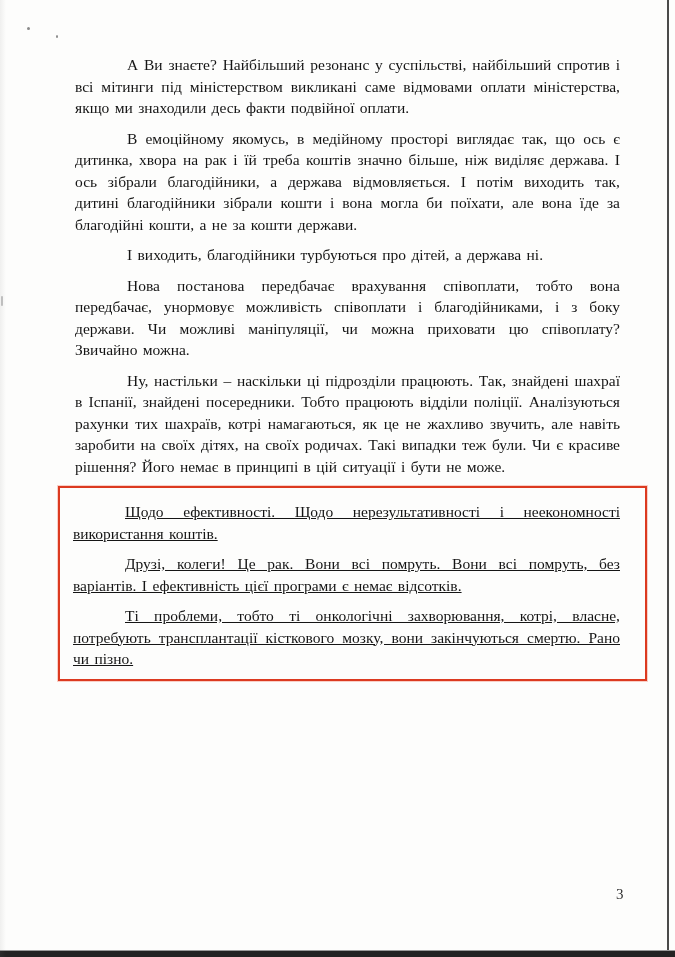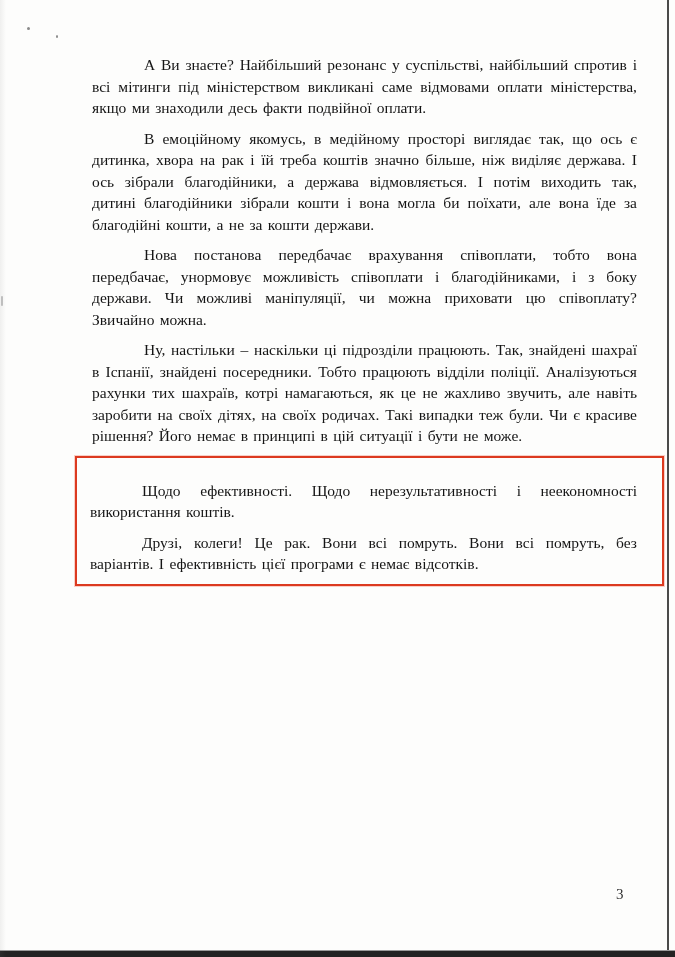--- a/index.html
+++ b/index.html
@@ -16,7 +16,7 @@
   .page-content {
     position: absolute;
     top: 54px;
-    left: 92px;
+    left: 75px;
     width: 545px;
     font-size: 15.5px;
     line-height: 21.5px;

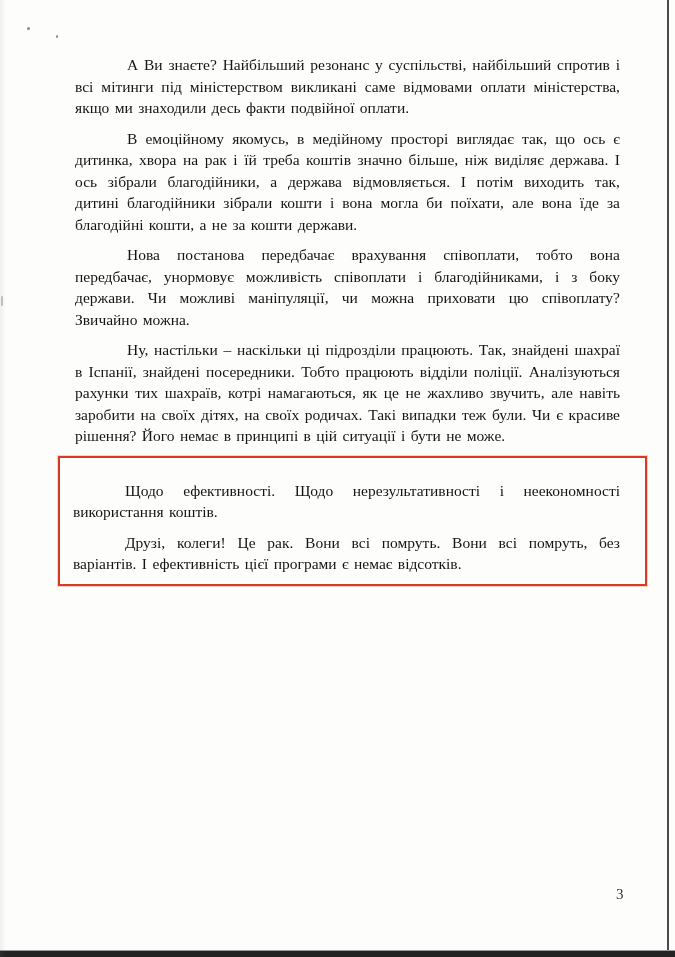--- a/index.html
+++ b/index.html
@@ -83,6 +83,7 @@
   <div class="page-content">
     <p>А Ви знаєте? Найбільший резонанс у суспільстві, найбільший спротив і всі мітинги під міністерством викликані саме відмовами оплати міністерства, якщо ми знаходили десь факти подвійної оплати.</p>
     <p>В емоційному якомусь, в медійному просторі виглядає так, що ось є дитинка, хвора на рак і їй треба коштів значно більше, ніж виділяє держава. І ось зібрали благодійники, а держава відмовляється. І потім виходить так, дитині благодійники зібрали кошти і вона могла би поїхати, але вона їде за благодійні кошти, а не за кошти держави.</p>
+    <p>І виходить, благодійники турбуються про дітей, а держава ні.</p>
     <p>Нова постанова передбачає врахування співоплати, тобто вона передбачає, унормовує можливість співоплати і благодійниками, і з боку держави. Чи можливі маніпуляції, чи можна приховати цю співоплату? Звичайно можна.</p>
     <p>Ну, настільки – наскільки ці підрозділи працюють. Так, знайдені шахраї в Іспанії, знайдені посередники. Тобто працюють відділи поліції. Аналізуються рахунки тих шахраїв, котрі намагаються, як це не жахливо звучить, але навіть заробити на своїх дітях, на своїх родичах. Такі випадки теж були. Чи є красиве рішення? Його немає в принципі в цій ситуації і бути не може.</p>
 

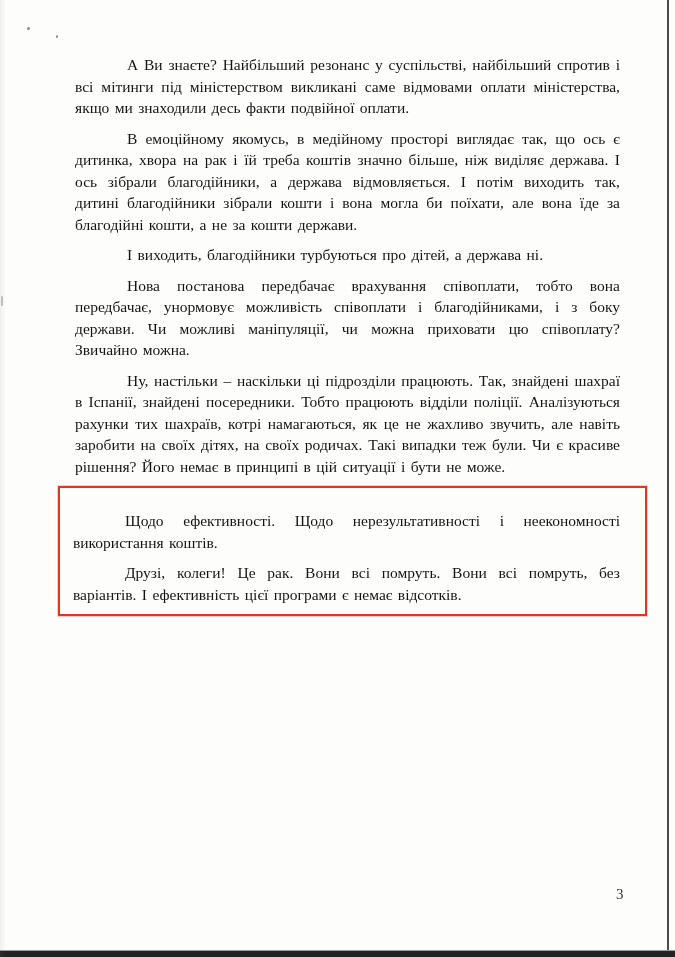--- a/index.html
+++ b/index.html
@@ -31,7 +31,8 @@
     border: 2px solid #dc3a20;
     box-shadow: 0 0 0 1px rgba(240,120,100,0.35);
     margin: 4px -27px 9px -17px;
-    padding: 22px 25px 0 13px;
+    padding: 13px 25px 0 13px;
+    text-decoration: underline;
   }
   .page-number {
     position: absolute;

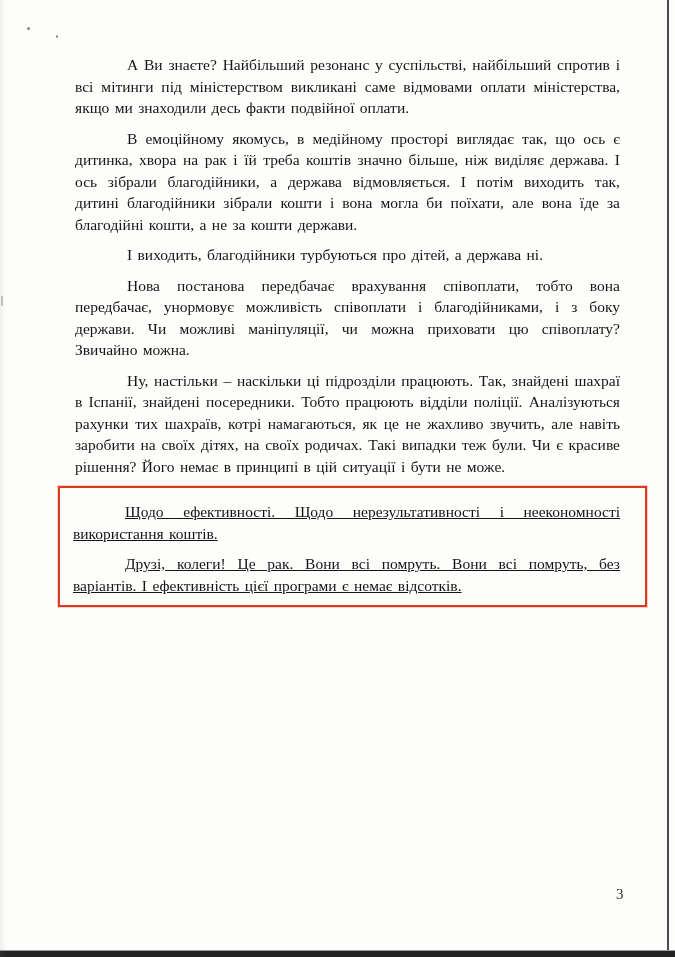--- a/index.html
+++ b/index.html
@@ -91,6 +91,7 @@
     <div class="red-box">
       <p>Щодо ефективності. Щодо нерезультативності і неекономності використання коштів.</p>
       <p>Друзі, колеги! Це рак. Вони всі помруть. Вони всі помруть, без варіантів. І ефективність цієї програми є немає відсотків.</p>
+      <p>Ті проблеми, тобто ті онкологічні захворювання, котрі, власне, потребують трансплантації кісткового мозку, вони закінчуються смертю. Рано чи пізно.</p>
     </div>
 
   </div>

